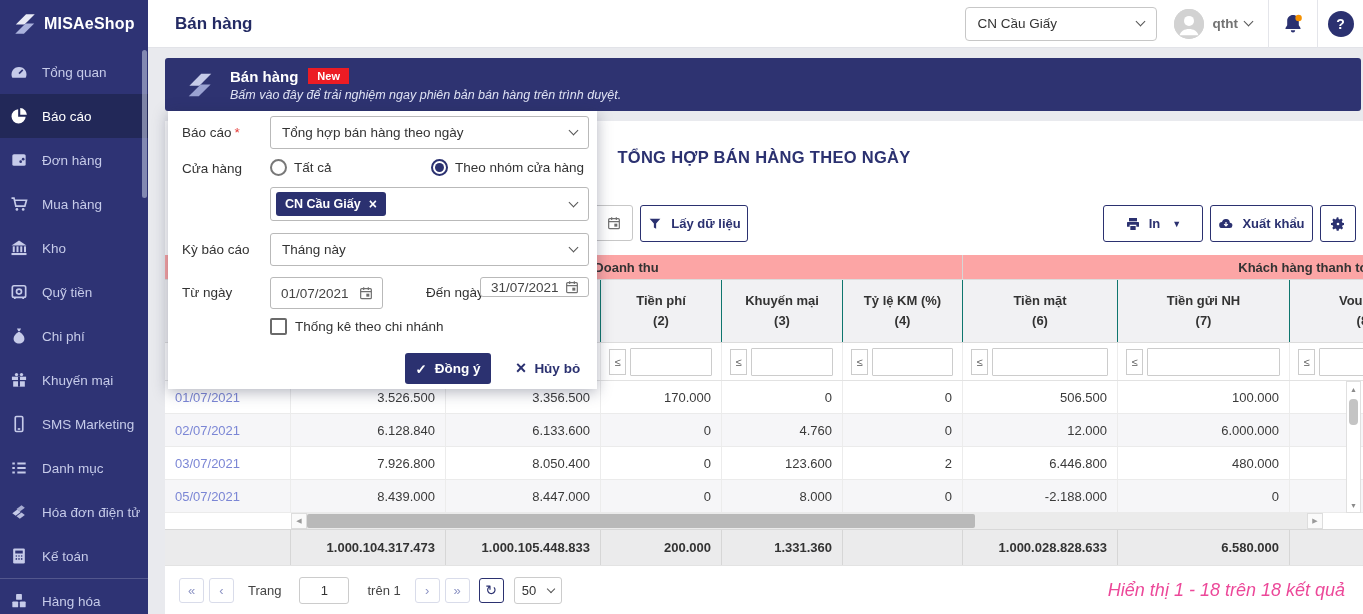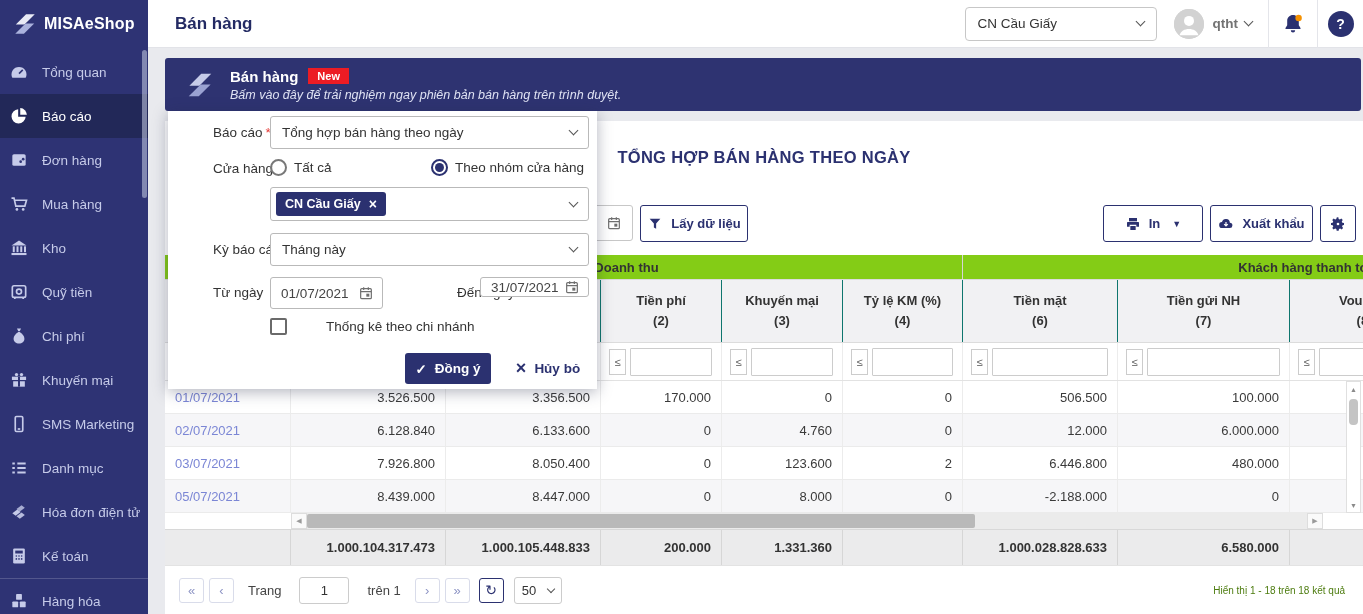--- a/index.html
+++ b/index.html
@@ -99,7 +99,7 @@
 
   
   .popup { position: absolute; left: 168px; top: 111px; width: 429px; height: 278px; background: #fff; box-shadow: 0 3px 14px rgba(35,40,70,.35); z-index: 8; font-size: 13.5px; color: #333; }
-  .fp-label { position: absolute; margin-left: 31px; }
+  .fp-label { position: absolute; }
   .req { color: #e53935; margin-left: 3px; }
   .fp-select { position: absolute; border: 1px solid #b9b9b9; border-radius: 3px; display: flex; align-items: center; padding: 0 11px; background: #fff; cursor: pointer; }
   .fp-select .grow { flex: 1; }

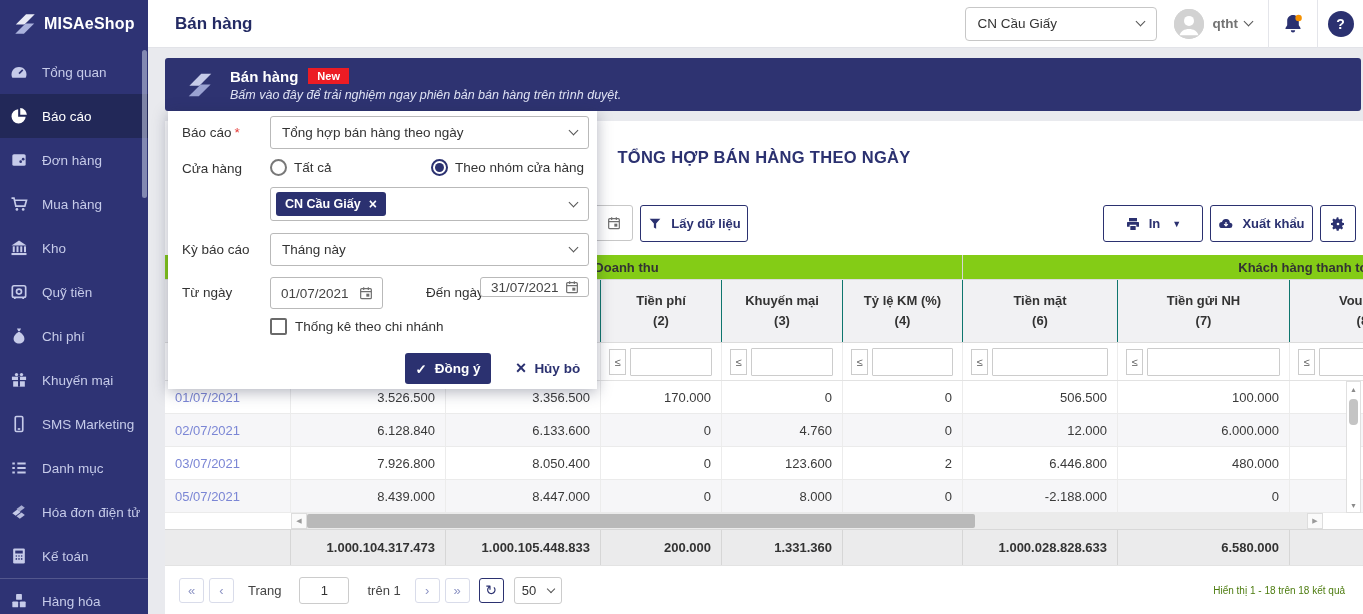--- a/index.html
+++ b/index.html
@@ -61,7 +61,7 @@
   .col-date{width:126px;flex:none}.col-a{width:155px;flex:none}.col-b{width:155px;flex:none}
   .col-fee{width:121px;flex:none}.col-promo{width:121px;flex:none}.col-rate{width:120px;flex:none}
   .col-cash{width:155px;flex:none}.col-bank{width:172px;flex:none}.col-voucher{width:150px;flex:none}
-  .t-group { display: flex; height: 25px; background: #84cc16; border-bottom: 1px solid #dcdcdc; }
+  .t-group { display: flex; height: 25px; background: #fca5a5; border-bottom: 1px solid #dcdcdc; }
   .g-cell { display: flex; align-items: center; justify-content: center; font-weight: bold; color: #333; border-right: 1px solid #d6d6d6; overflow: hidden; white-space: nowrap; }
   .g-rev { width: 672px; flex: none; }
   .g-pay { width: 696px; flex: none; }

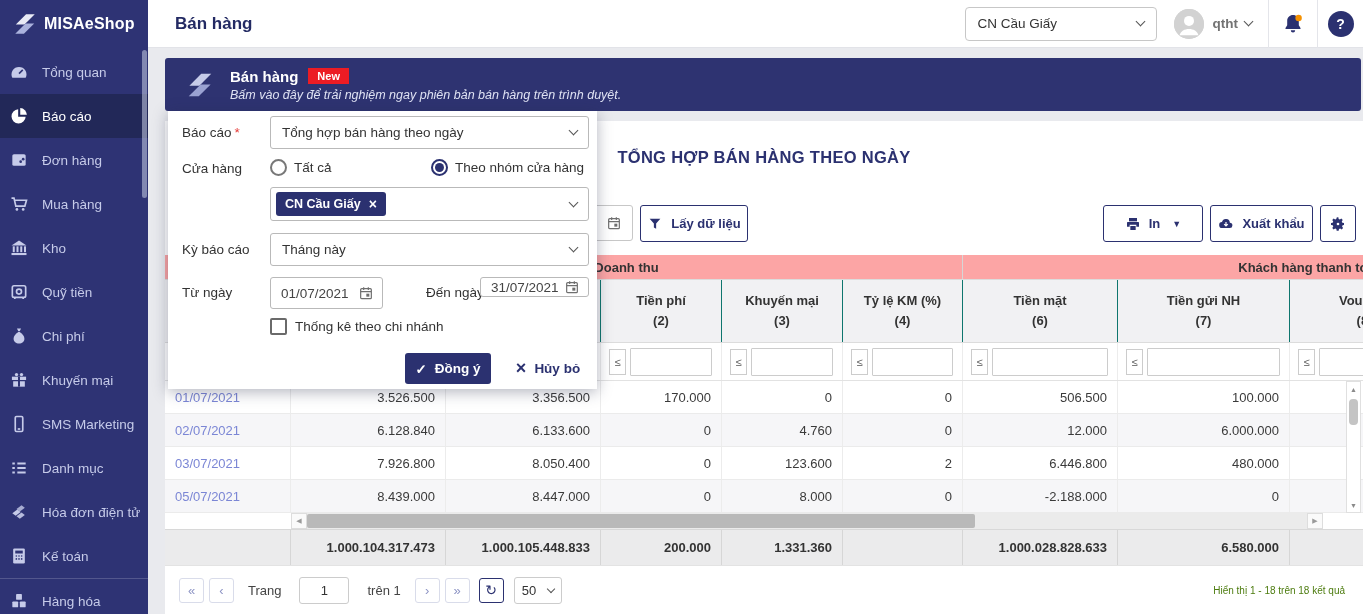--- a/index.html
+++ b/index.html
@@ -95,7 +95,7 @@
   .pg-refresh { border: 1px solid #2b3170; color: #2b3170; font-size: 14px; margin-left: 4px; }
   .pg-size { width: 48px; height: 27px; border: 1px solid #ccc; border-radius: 3px; display: flex; align-items: center; justify-content: space-between; padding: 0 7px; font-size: 13px; color: #333; margin-left: 5px; cursor: pointer; }
   .pg-size .chev { width: 6px; height: 6px; margin-top: -2px; }
-  .pg-summary { margin-left: auto; color: #4d7c0f; font-size: 10px; padding-right: 4px; }
+  .pg-summary { margin-left: auto; color: #ec4899; font-size: 18px; padding-right: 4px; font-style: italic; }
 
   
   .popup { position: absolute; left: 168px; top: 111px; width: 429px; height: 278px; background: #fff; box-shadow: 0 3px 14px rgba(35,40,70,.35); z-index: 8; font-size: 13.5px; color: #333; }

